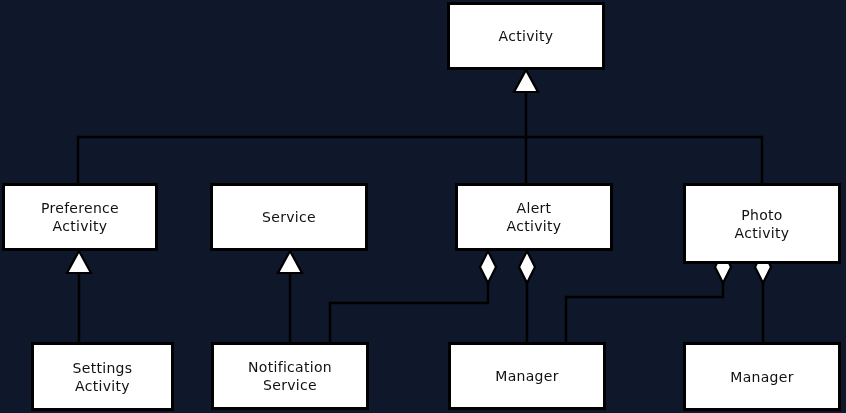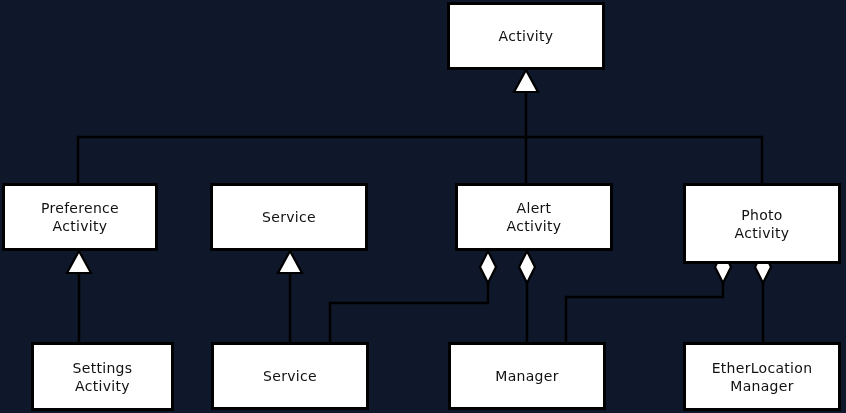--- a/index.html
+++ b/index.html
@@ -122,6 +122,7 @@
   </div>
 
   <div id="box-notification" class="class-box">
+    <span>Notification</span>
     <span>Service</span>
   </div>
 

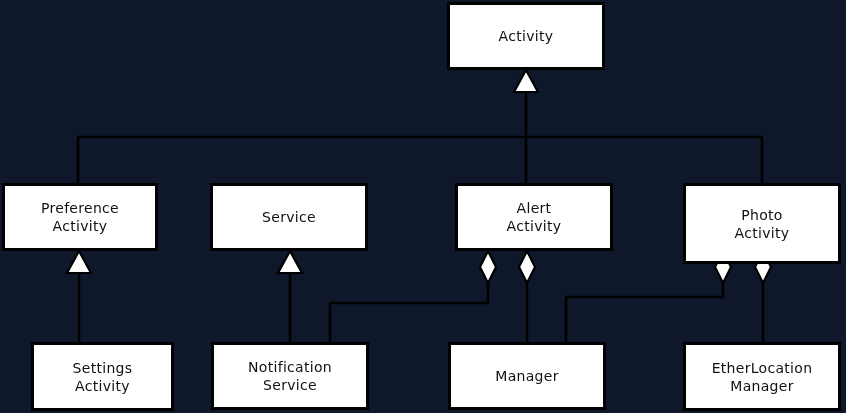--- a/index.html
+++ b/index.html
@@ -131,7 +131,6 @@
   </div>
 
   <div id="box-etherlocation" class="class-box">
-    <span>EtherLocation</span>
     <span>Manager</span>
   </div>
 

